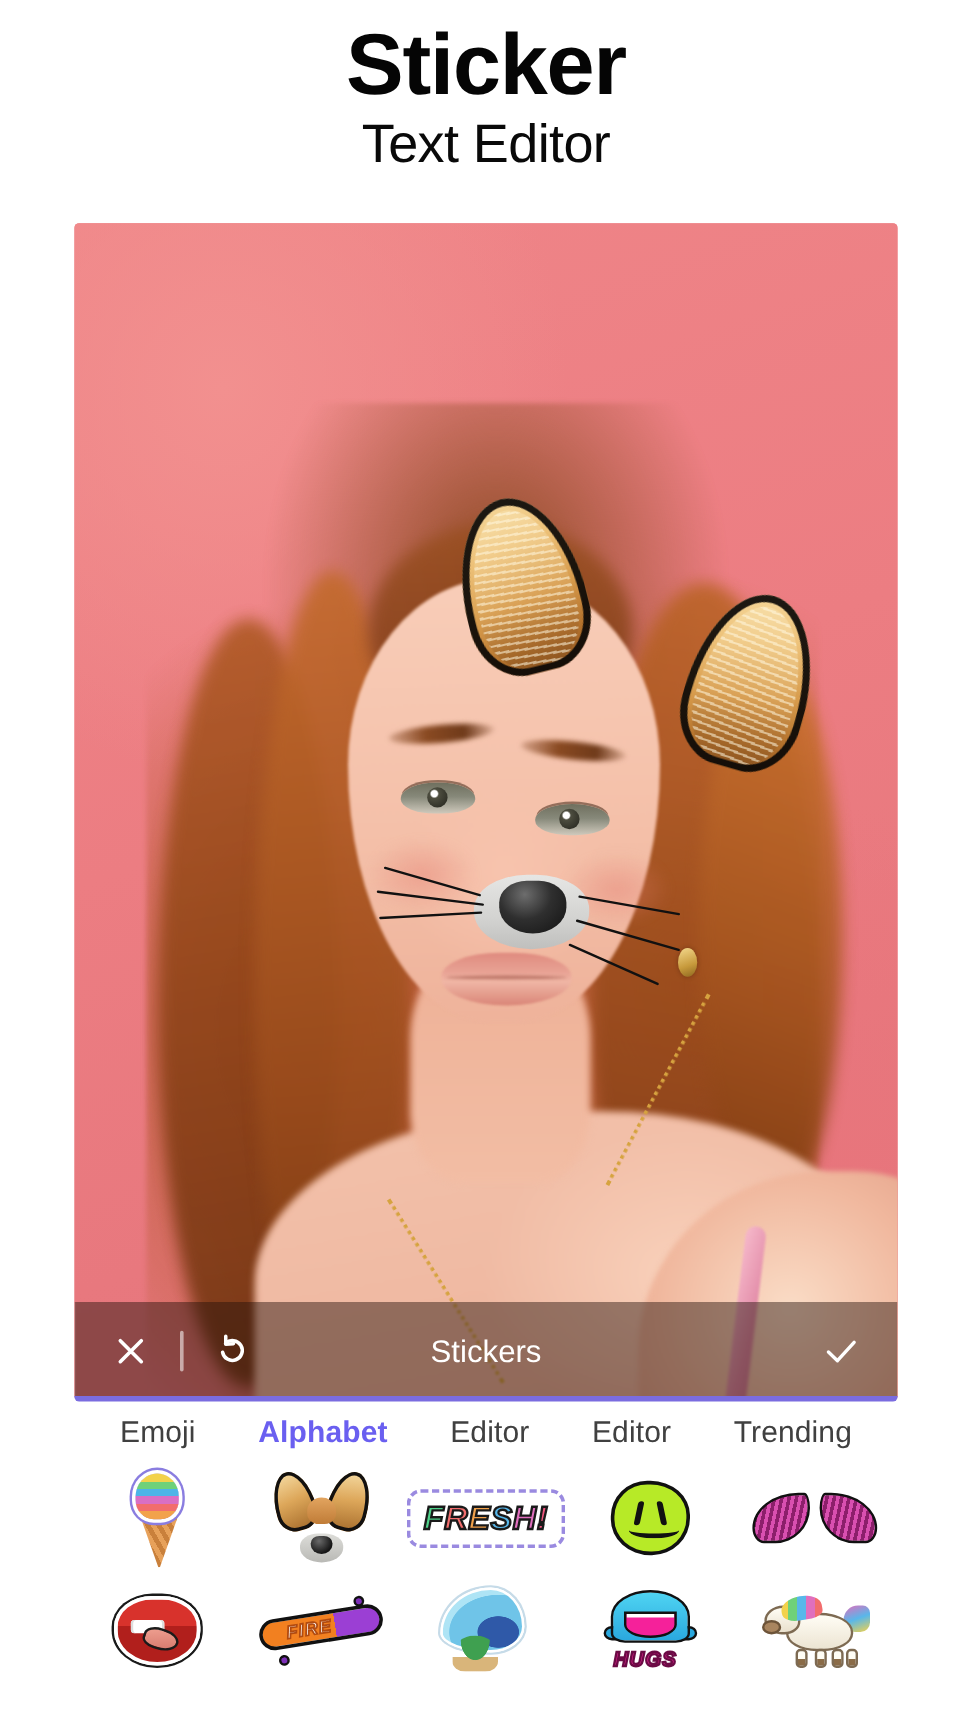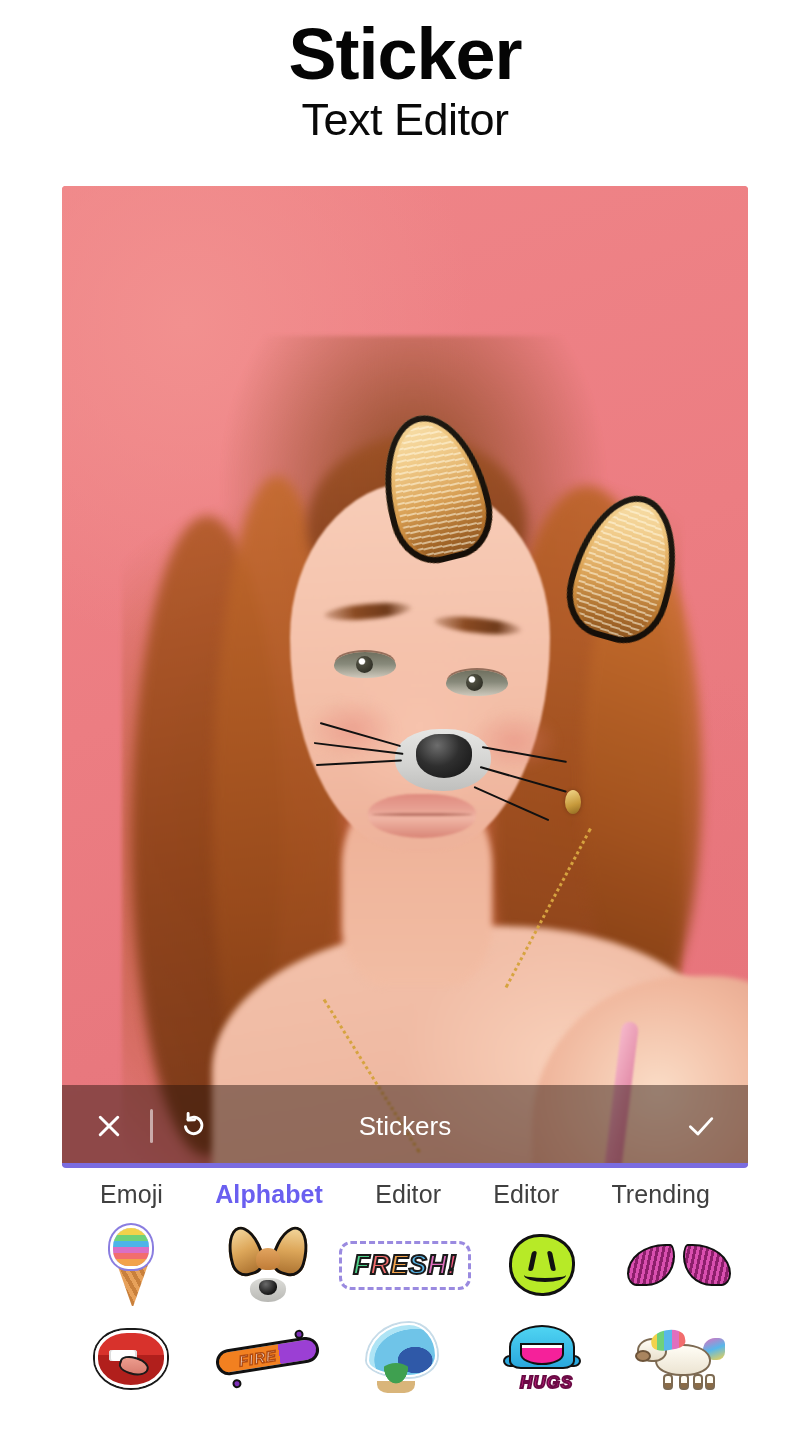--- a/index.html
+++ b/index.html
@@ -391,7 +391,7 @@
   .shark .fin.l{ left:0; border-radius:60% 0 0 60%; }
   .shark .fin.r{ right:0;border-radius:0 60% 60% 0; }
   .shark .tag {
-    position:absolute; left:8px; bottom:0; width:62px; text-align:right;
+    position:absolute; left:8px; bottom:0; width:62px; text-align:left;
     font-size:17px; font-weight:700; font-style:italic; color:#f5219a;
     -webkit-text-stroke:2px #6b0b45; letter-spacing:1px;
   }

